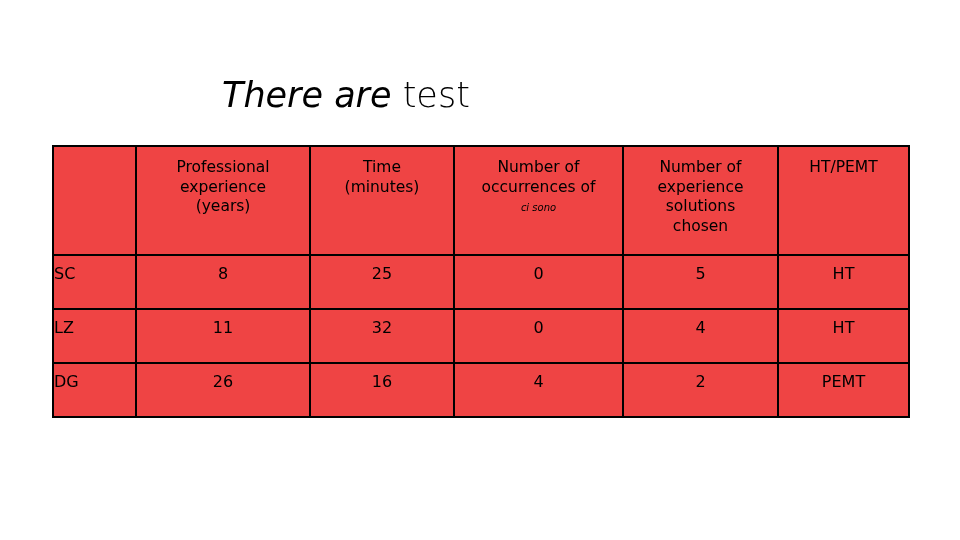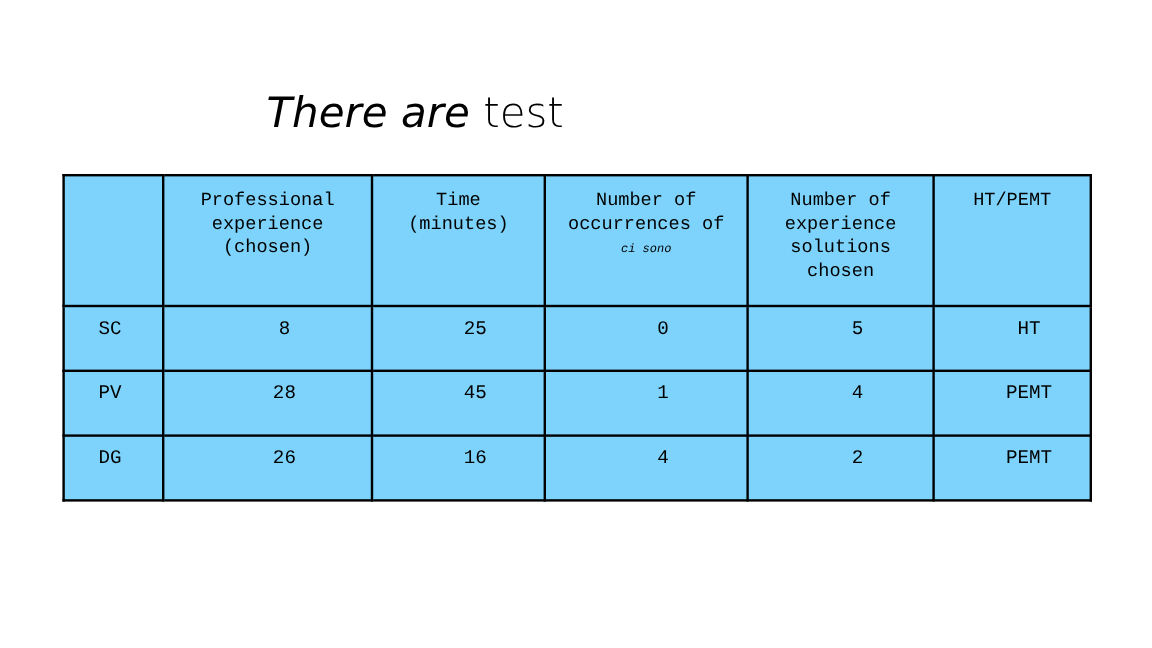--- a/index.html
+++ b/index.html
@@ -62,8 +62,7 @@
     padding: 0;
     font-weight: normal;
     vertical-align: top;
-    background: #7dd3fc;
-    font-family: Liberation Mono, monospace;
+    background: #ef4444;
   }
 
   

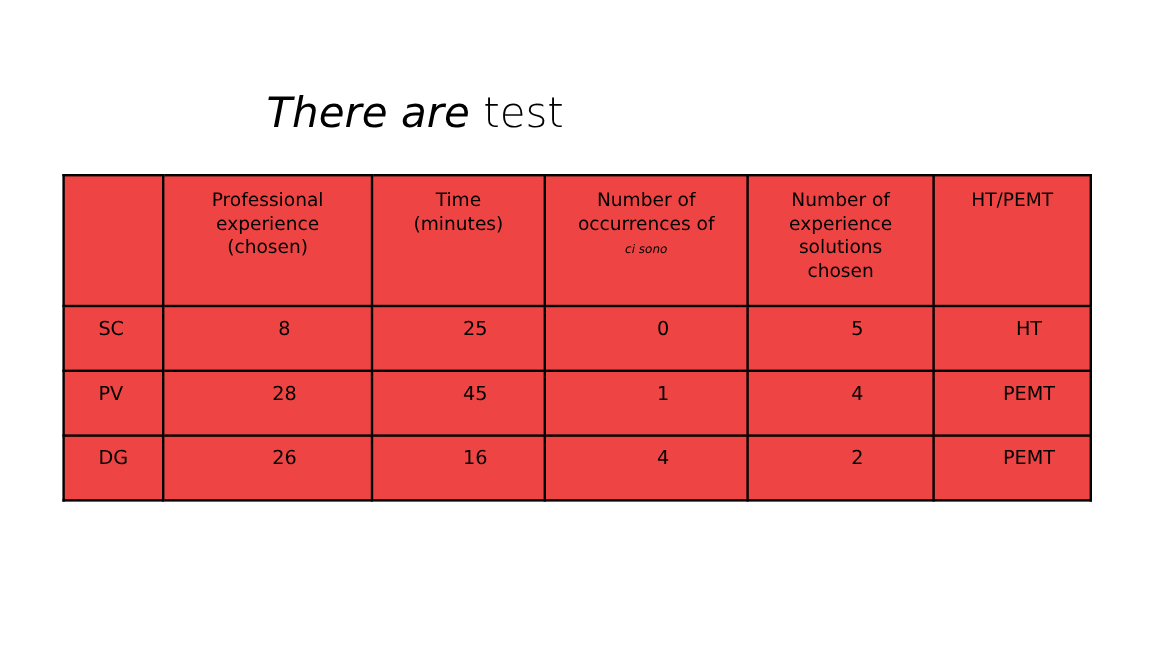--- a/index.html
+++ b/index.html
@@ -132,7 +132,7 @@
         <th>
           <span>Professional</span><br>
           <span>experience</span><br>
-          <span>(chosen)</span>
+          <span>(years)</span>
         </th>
 
         <th>

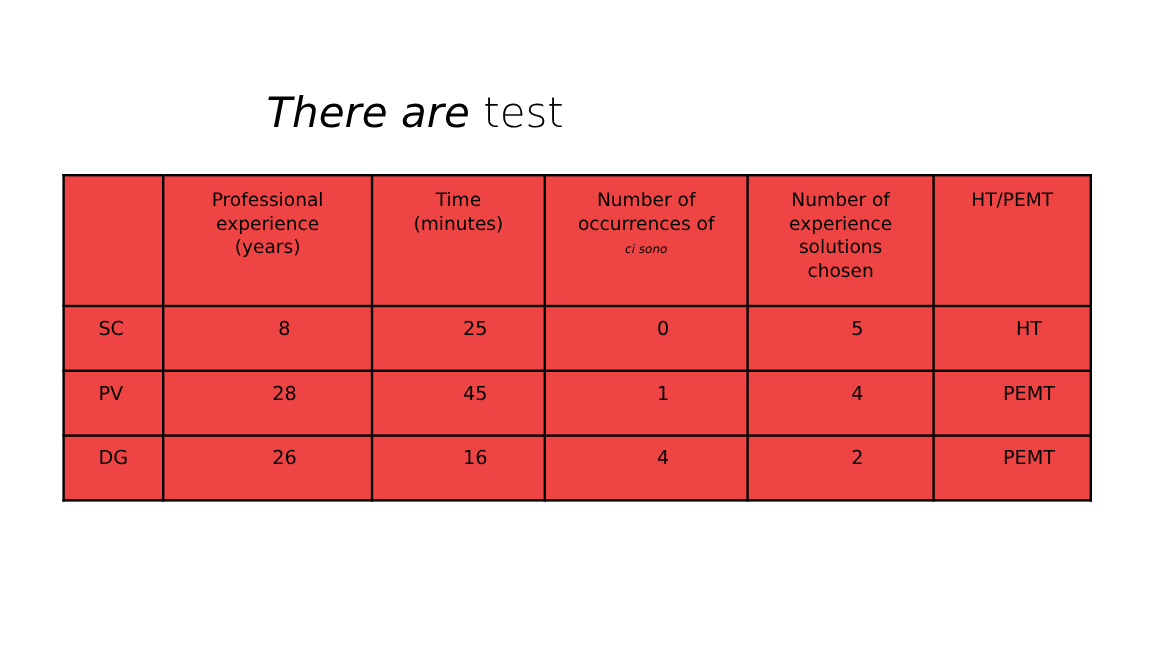--- a/index.html
+++ b/index.html
@@ -99,7 +99,6 @@
     line-height: 20px;
     padding-top: 8px;
     vertical-align: top;
-    padding-left: 28px;
   }
   .cell-label {
     text-align: left;

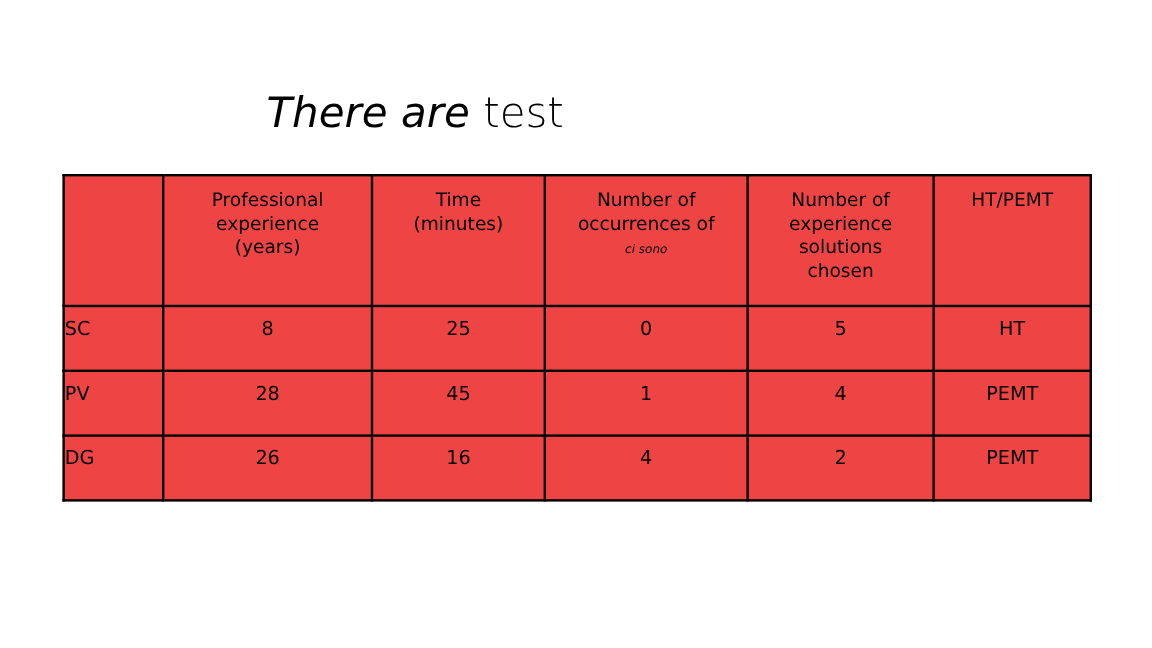--- a/index.html
+++ b/index.html
@@ -167,6 +167,14 @@
         <td class="cell-value">HT</td>
       </tr>
       <tr class="data-row">
+        <td class="cell-label">LZ</td>
+        <td class="cell-value">11</td>
+        <td class="cell-value">32</td>
+        <td class="cell-value">0</td>
+        <td class="cell-value">4</td>
+        <td class="cell-value">HT</td>
+      </tr>
+      <tr class="data-row">
         <td class="cell-label">PV</td>
         <td class="cell-value">28</td>
         <td class="cell-value">45</td>

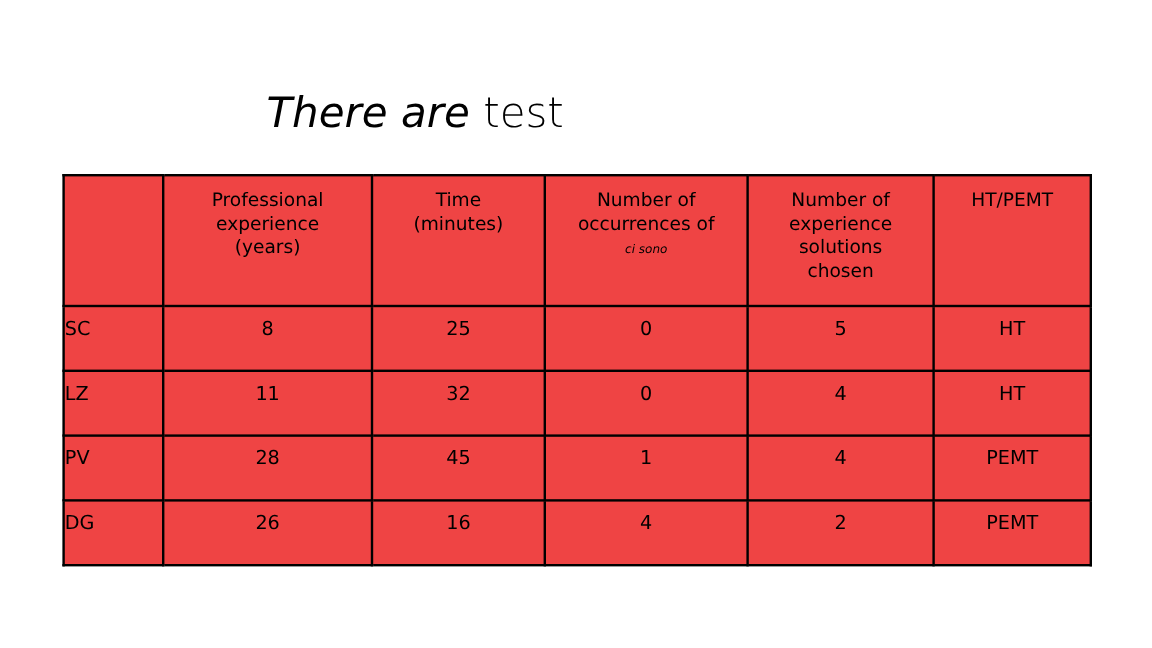--- a/index.html
+++ b/index.html
@@ -175,14 +175,6 @@
         <td class="cell-value">HT</td>
       </tr>
       <tr class="data-row">
-        <td class="cell-label">PV</td>
-        <td class="cell-value">28</td>
-        <td class="cell-value">45</td>
-        <td class="cell-value">1</td>
-        <td class="cell-value">4</td>
-        <td class="cell-value">PEMT</td>
-      </tr>
-      <tr class="data-row">
         <td class="cell-label">DG</td>
         <td class="cell-value">26</td>
         <td class="cell-value">16</td>

